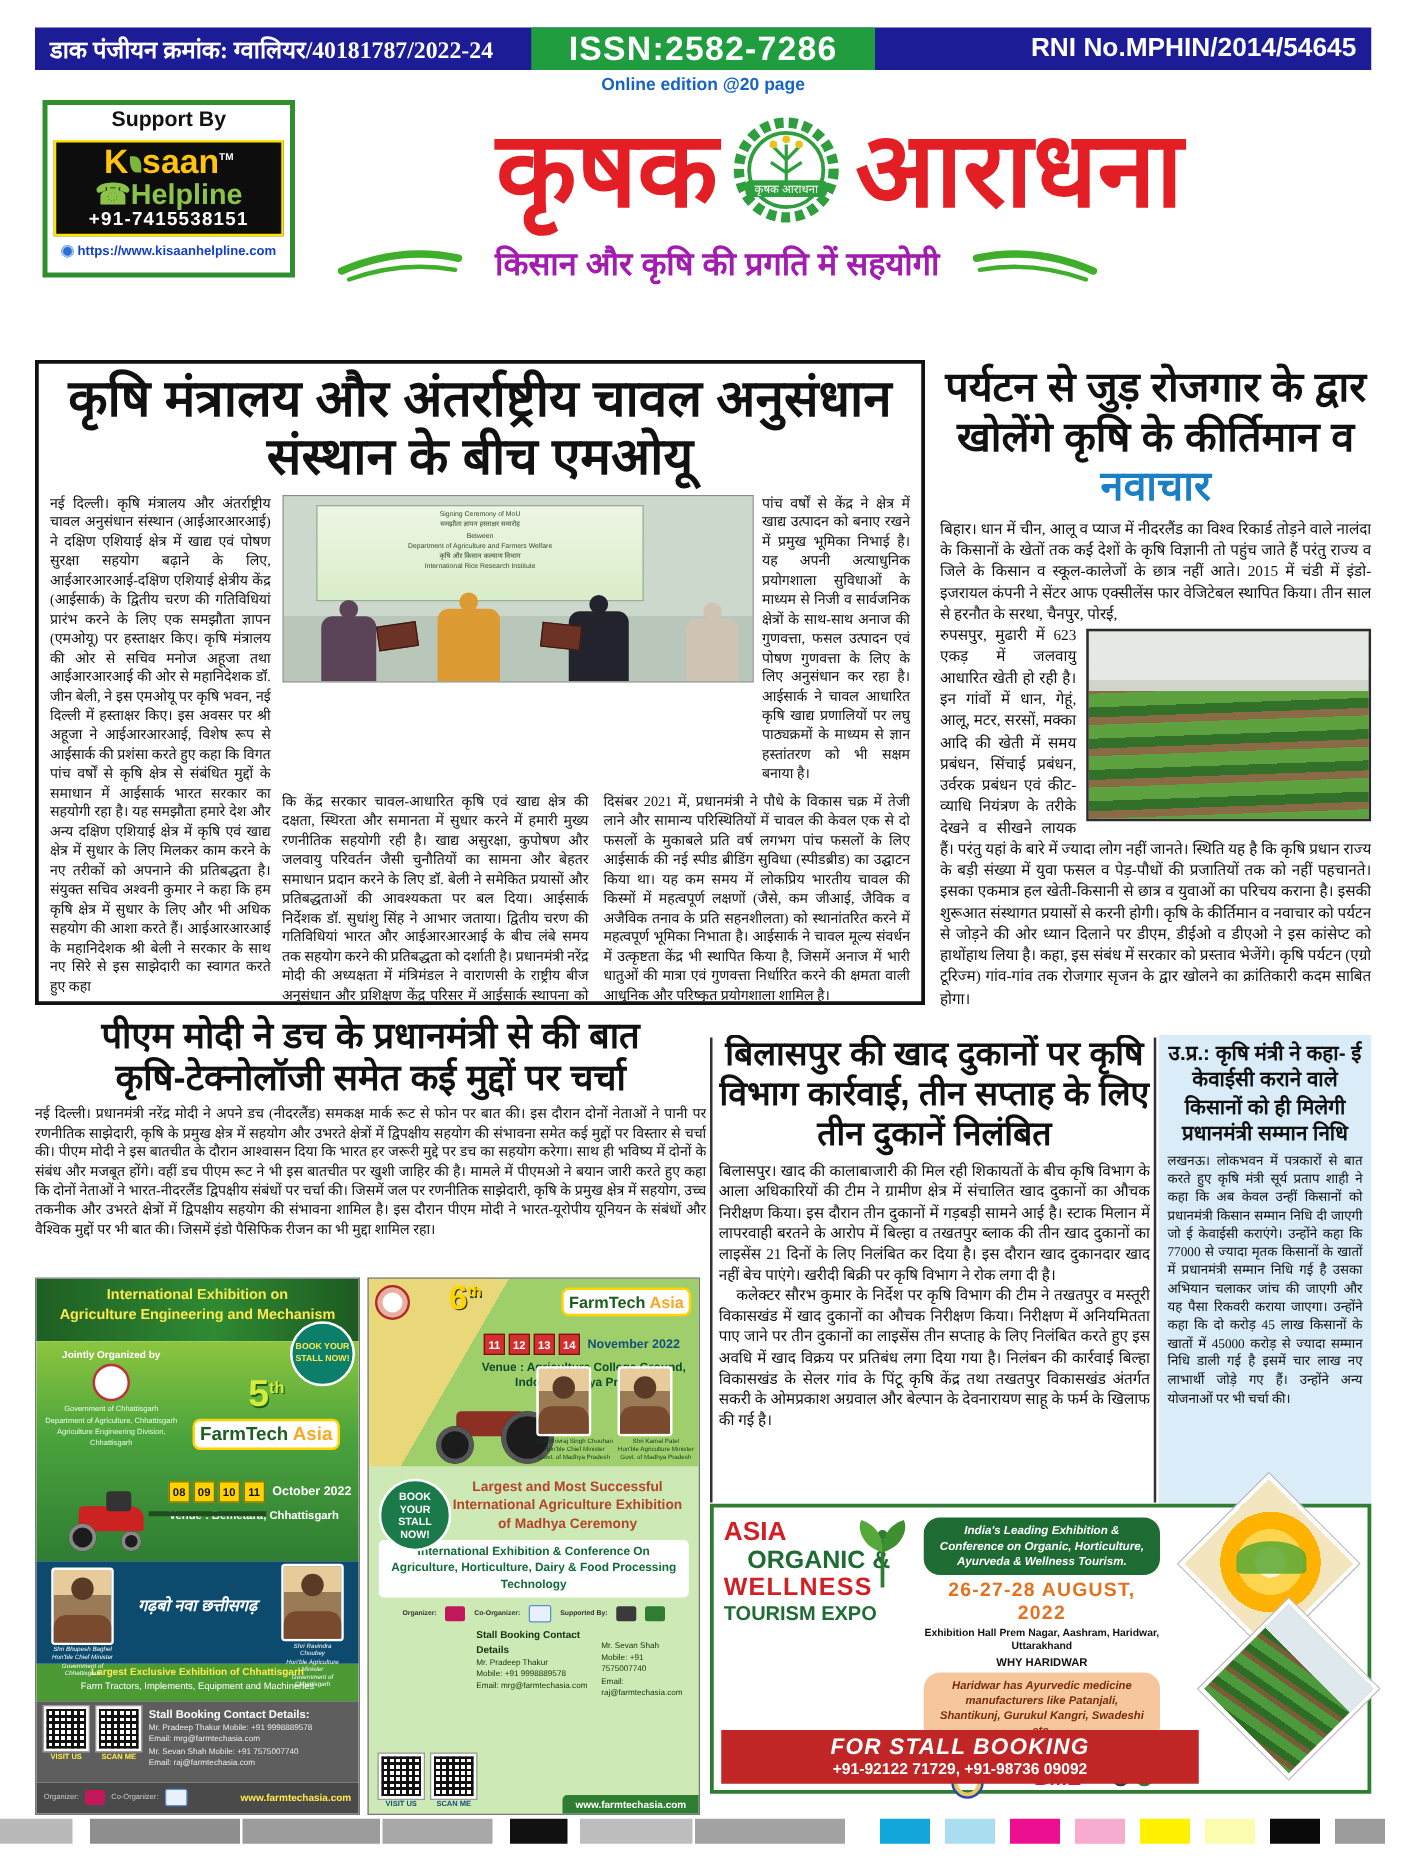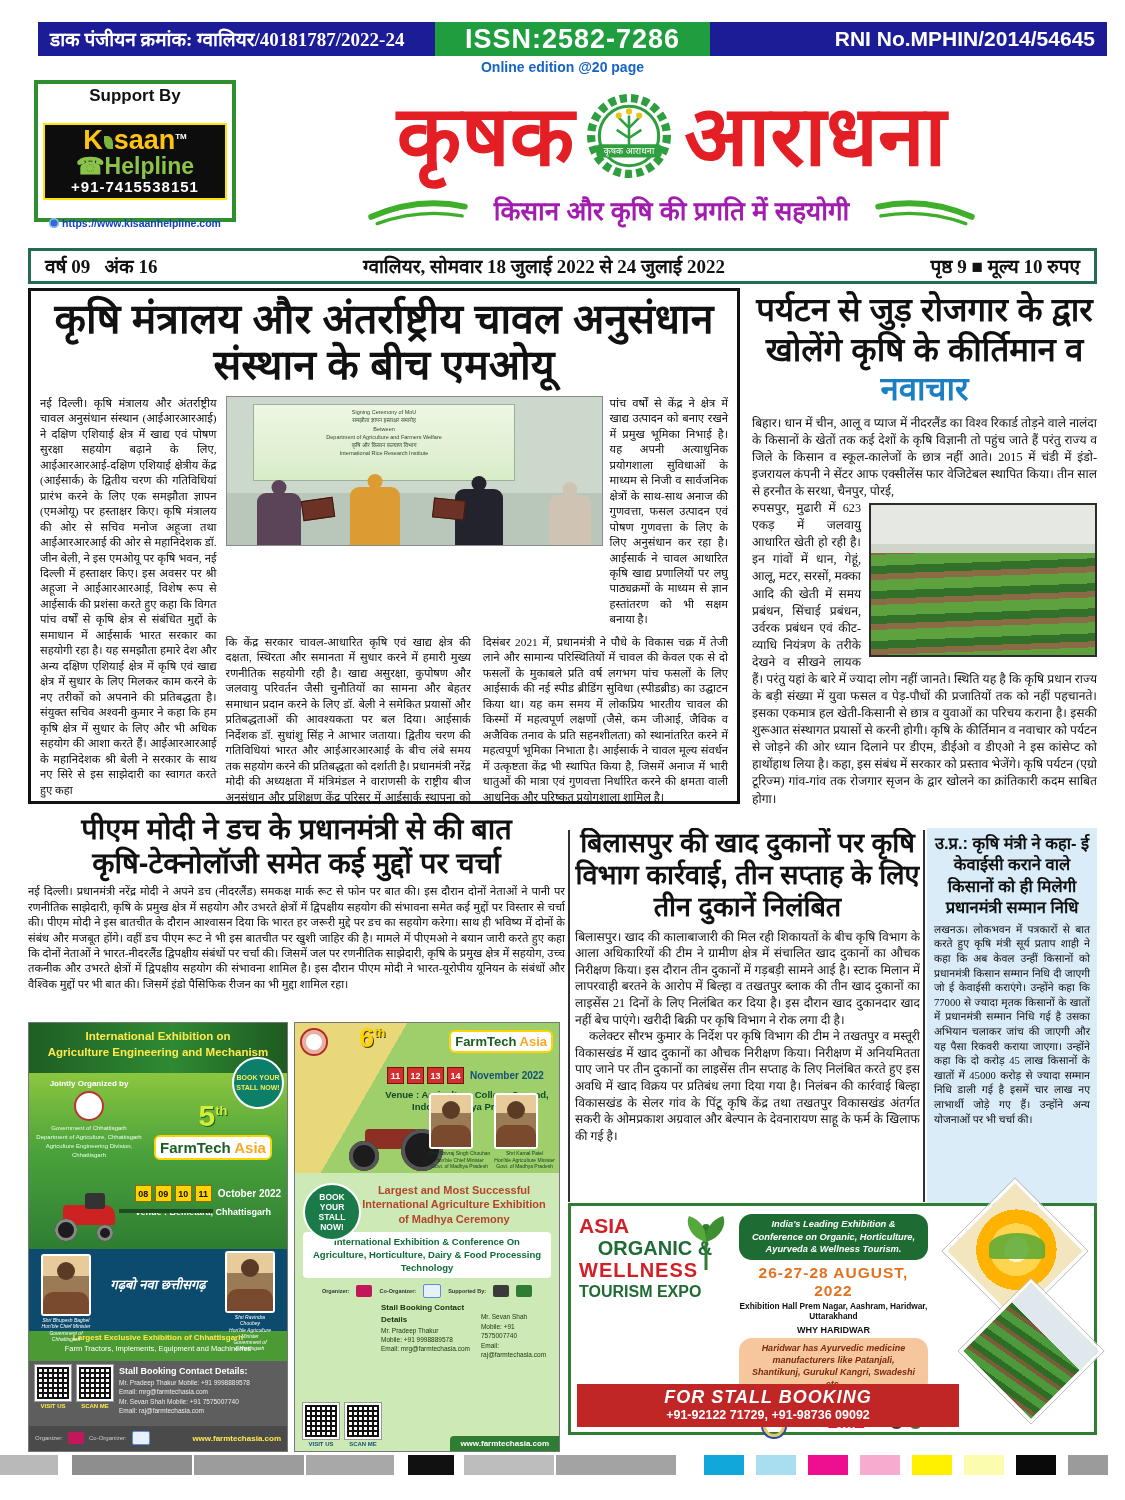--- a/index.html
+++ b/index.html
@@ -8,7 +8,7 @@
   .abs{position:absolute;}
   .just{text-align:justify;}
   
-  .topbar{left:38px;top:22px;width:1069px;height:34px;background:#1c1c96;color:#fff;
+  .topbar{left:28px;top:22px;width:1069px;height:34px;background:#1c1c96;color:#fff;
           display:flex;align-items:center;font-weight:bold;}
   .topbar .postal{flex:1;padding-left:12px;font-size:19px;}
   .topbar .issn{background:#1f9d3f;height:100%;display:flex;align-items:center;

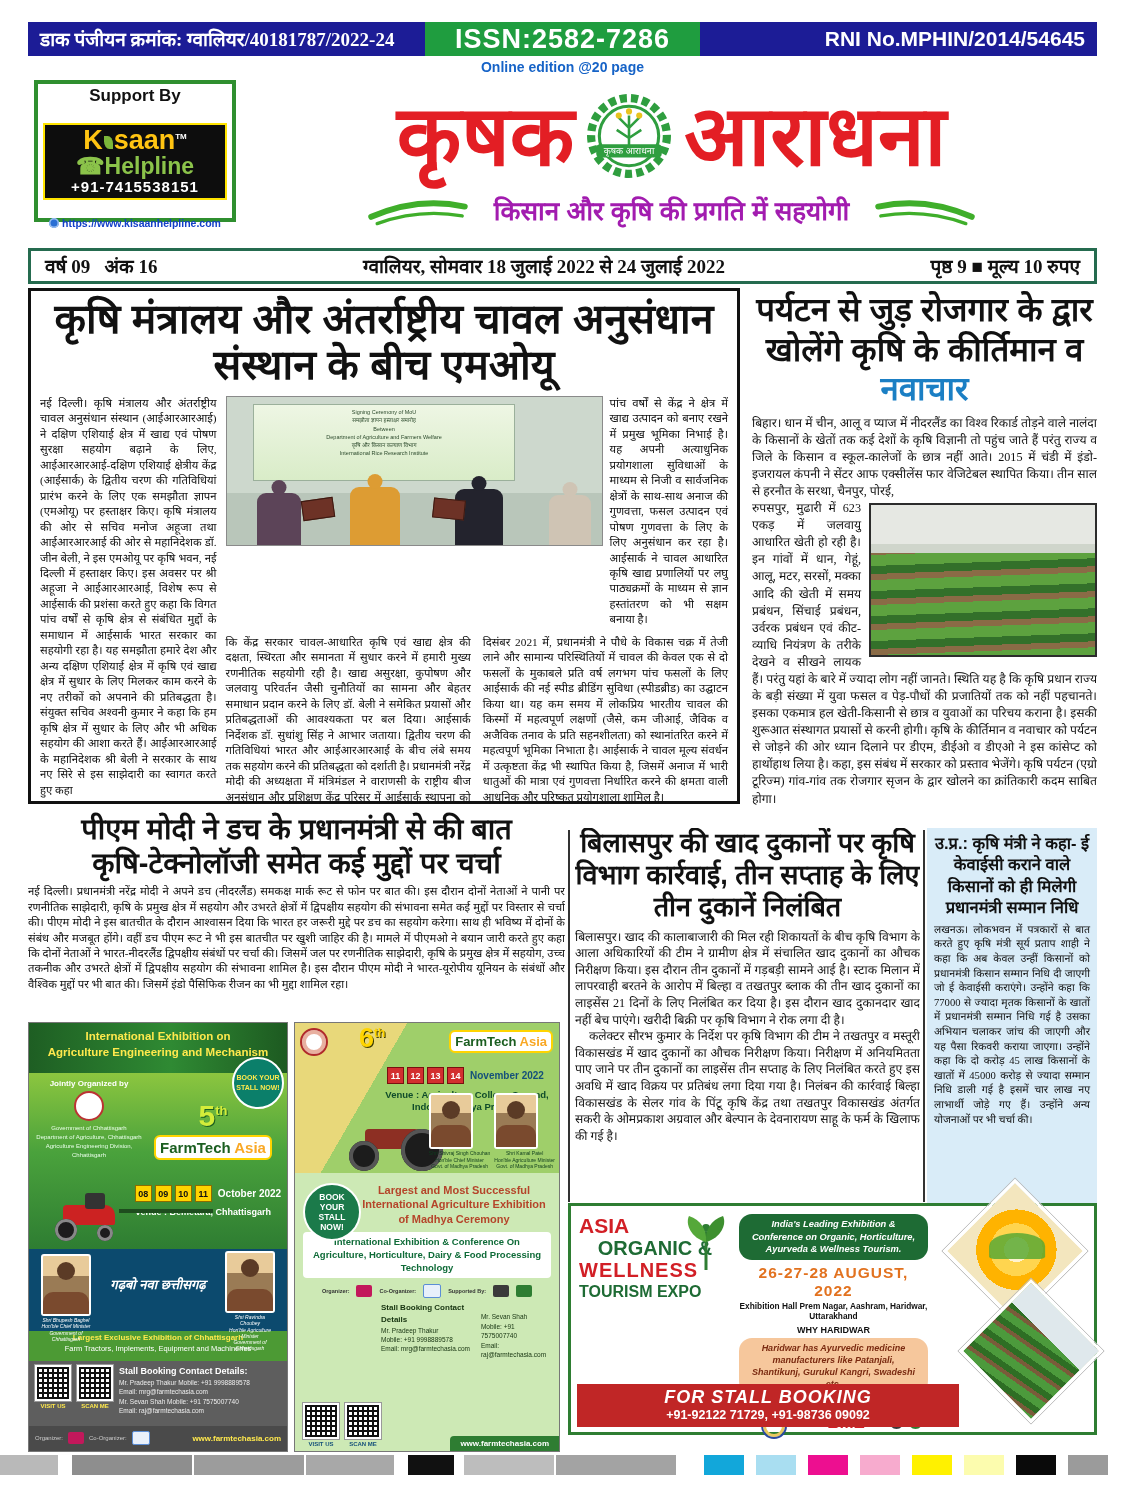--- a/index.html
+++ b/index.html
@@ -20,7 +20,7 @@
   .support{left:34px;top:80px;width:202px;height:142px;border:4px solid #2f8f2f;background:#fff;
            box-sizing:border-box;text-align:center;font-family:"Liberation Sans",sans-serif;}
   .support .sb{font-weight:bold;font-size:17px;margin-top:2px;}
-  .brandbox{margin:17px 5px;background:#0d0d0d;border:2px solid #ffe400;padding:1px 2px 3px;}
+  .brandbox{margin:6px 5px;background:#0d0d0d;border:2px solid #ffe400;padding:1px 2px 3px;}
   .brandbox .l1{font-weight:bold;font-size:27px;color:#ffc412;line-height:1.05;}
   .leaf-dot{display:inline-block;width:9px;height:13px;background:#7cb63a;border-radius:0 60% 0 60%;margin:0 1px;}
   .brandbox .tm{font-size:8px;color:#fff;vertical-align:super;}

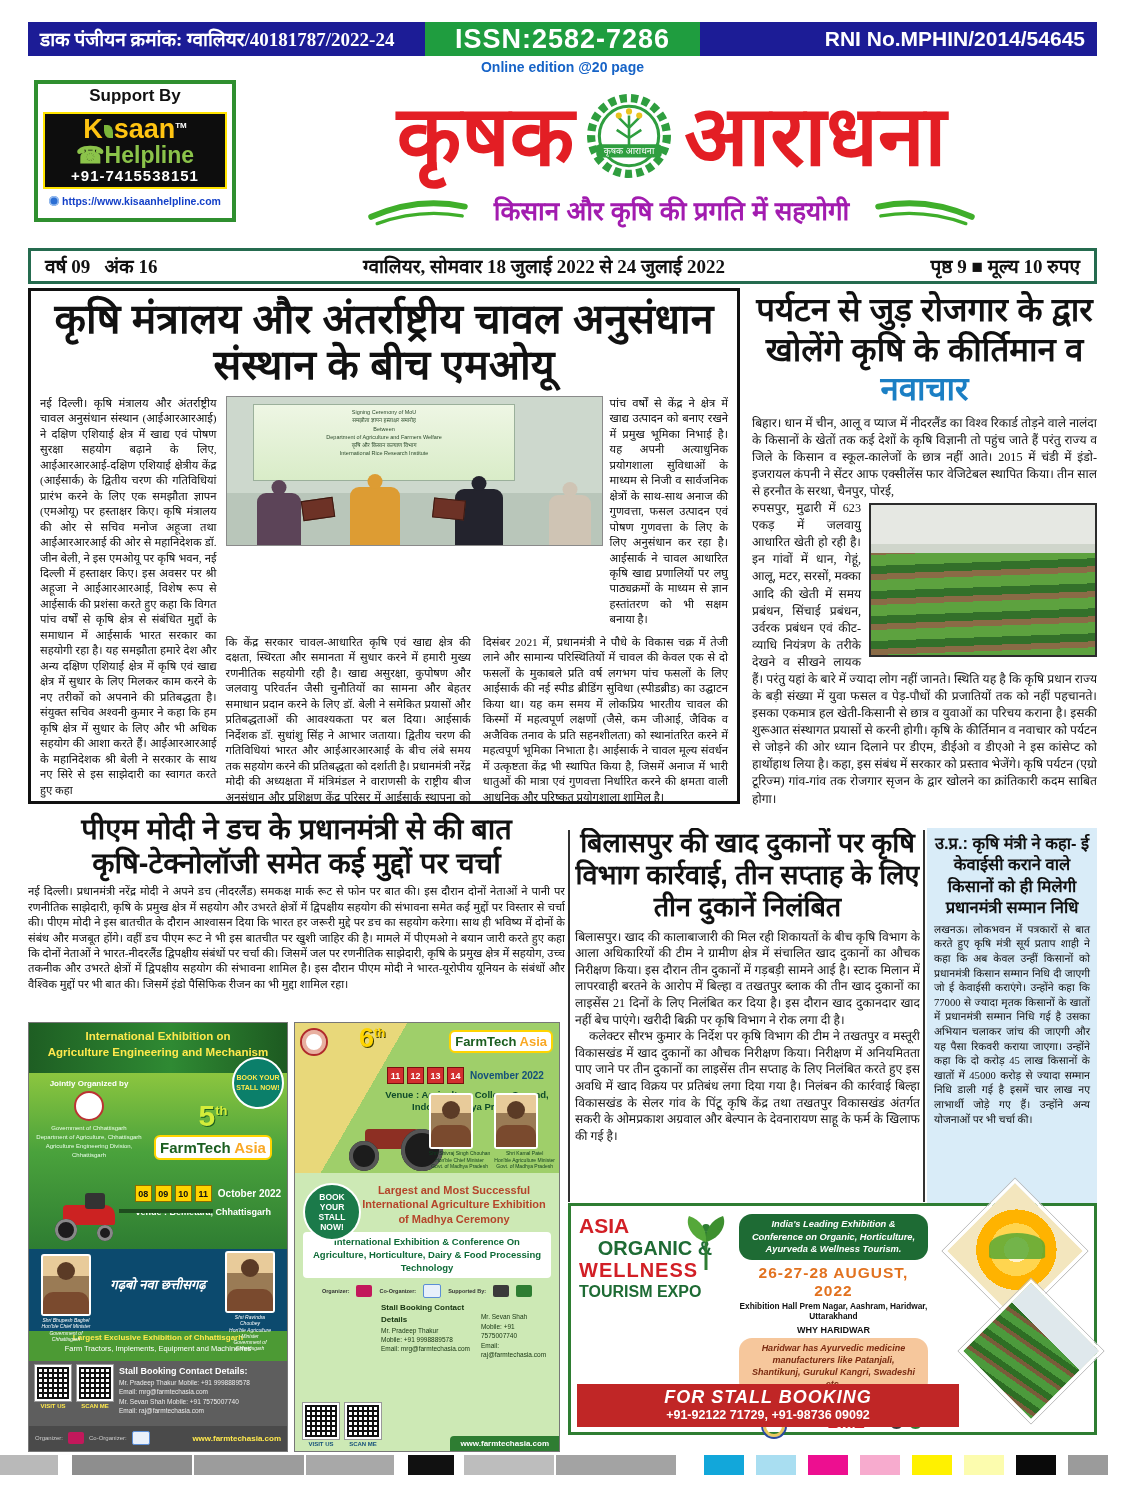--- a/index.html
+++ b/index.html
@@ -32,7 +32,7 @@
   
   .mast{left:246px;top:82px;width:851px;height:108px;display:flex;align-items:center;justify-content:center;gap:12px;}
   .mast .word{color:#e31e24;font-weight:bold;font-size:84px;font-family:"Liberation Sans",sans-serif;line-height:1;}
-  .tagrow{left:246px;top:192px;width:851px;display:flex;align-items:center;justify-content:center;gap:16px;}
+  .tagrow{left:260px;top:192px;width:851px;display:flex;align-items:center;justify-content:flex-start;gap:16px;}
   .tagline{color:#a21caf;font-weight:bold;font-size:26px;font-family:"Liberation Sans",sans-serif;}
   
   .dateline{left:28px;top:248px;width:1069px;height:36px;border:3px solid #256b4f;box-sizing:border-box;

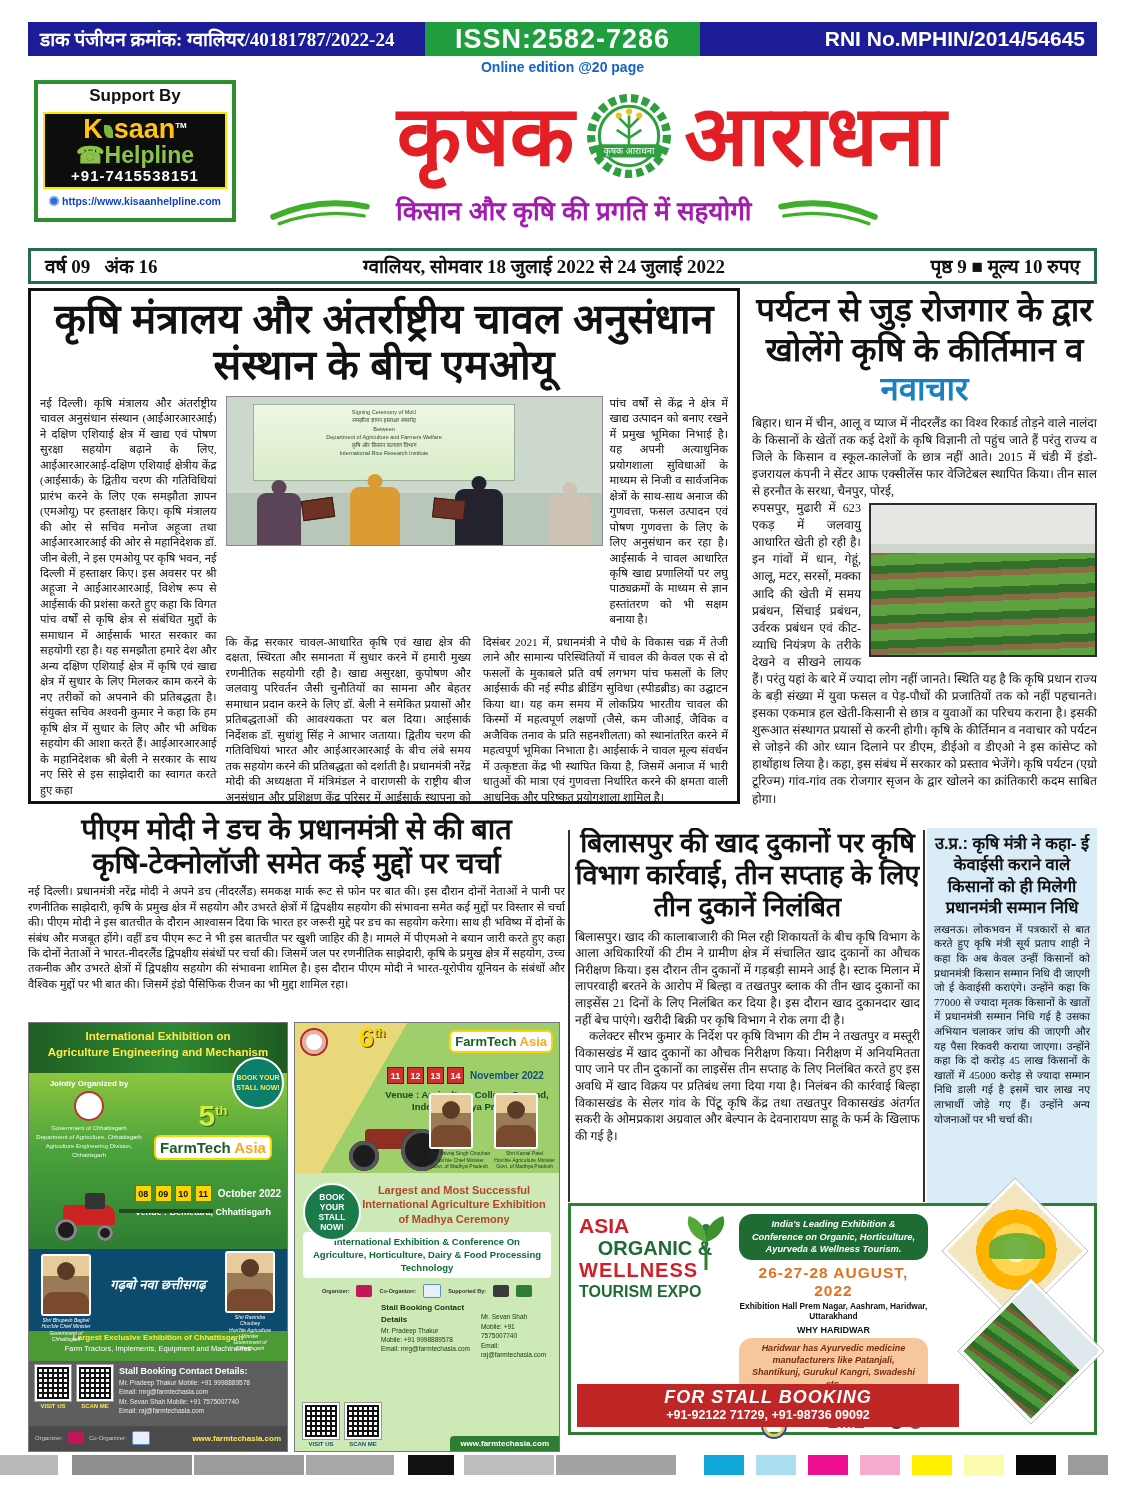--- a/index.html
+++ b/index.html
@@ -256,11 +256,6 @@
     </svg>
   </div>
 
-  <div class="abs dateline">
-    <span><span>वर्ष 09</span>&nbsp;&nbsp;&nbsp;<span>अंक 16</span></span>
-    <span>ग्वालियर, सोमवार 18 जुलाई 2022 से 24 जुलाई 2022</span>
-    <span>पृष्ठ 9 ■ मूल्य 10 रुपए</span>
-  </div>
 
   <div class="abs mainbox">
     <div class="lead-h">कृषि मंत्रालय और अंतर्राष्ट्रीय चावल अनुसंधान संस्थान के बीच एमओयू</div>

